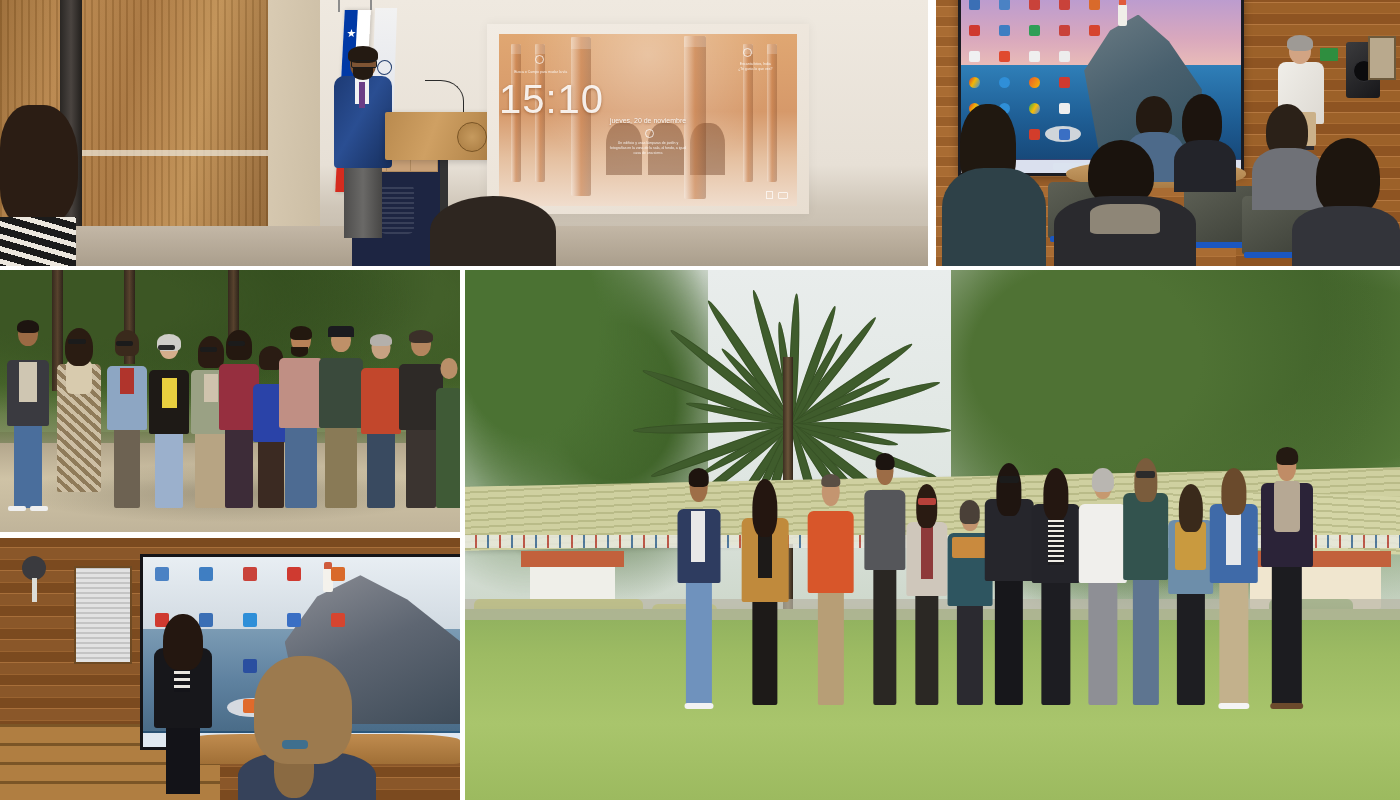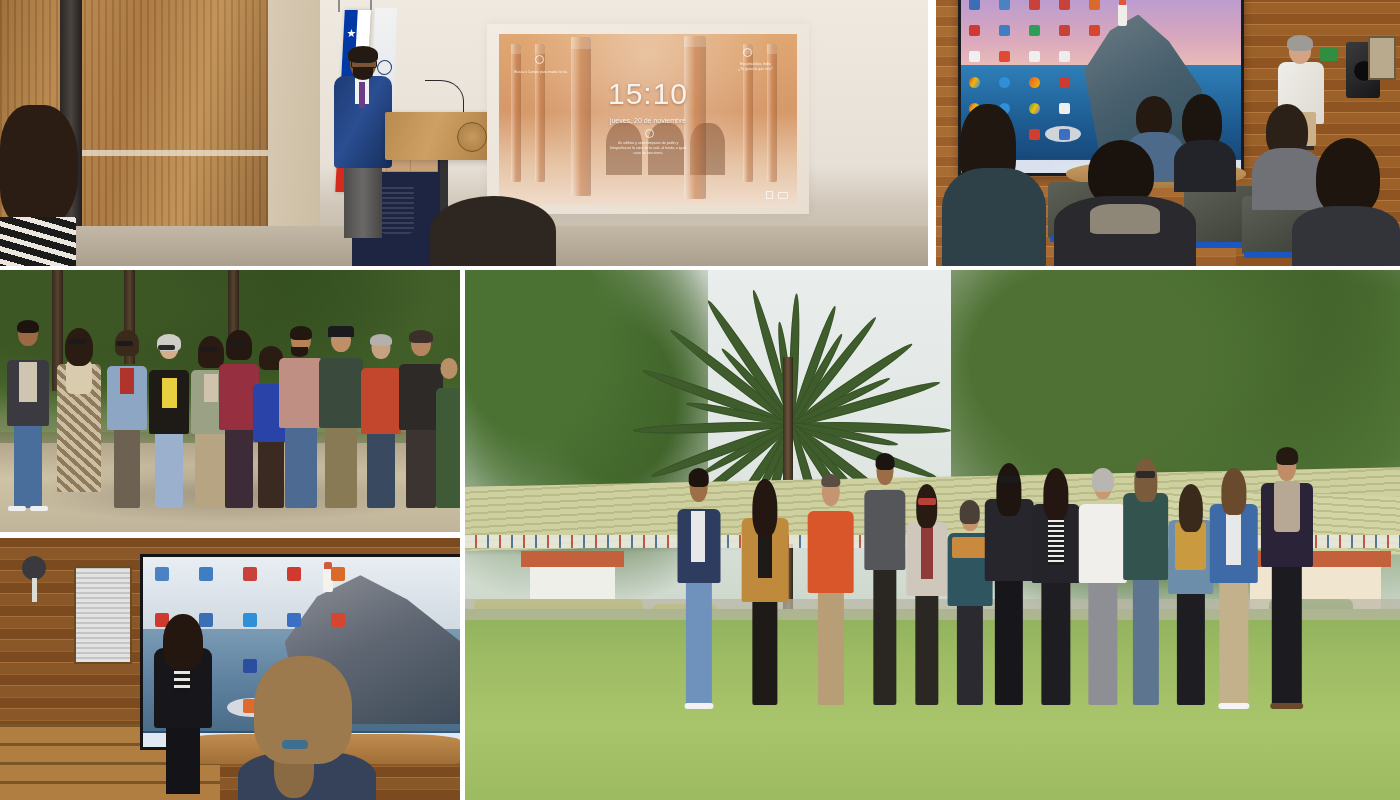--- a/index.html
+++ b/index.html
@@ -37,8 +37,8 @@
   .col-cap{position:absolute;width:100%;height:7%;top:0;background:rgba(255,255,255,.2);}
   .arch{position:absolute;bottom:18%;height:30%;border-radius:40% 40% 0 0;
      background:rgba(95,48,22,.38);}
-  .p1-time{position:absolute;left:0;right:0;top:26%;text-align:center;
-     font-size:30px;color:rgba(255,255,255,.88);letter-spacing:1px;
+  .p1-time{position:absolute;left:0;right:0;top:26%;
+     font-size:40px;color:rgba(255,255,255,.88);letter-spacing:1px;
      text-shadow:0 1px 3px rgba(120,60,20,.5);line-height:1;}
   .p1-date{position:absolute;left:0;right:0;top:48%;text-align:center;
      font-size:7px;color:rgba(255,255,255,.9);text-shadow:0 1px 2px rgba(120,60,20,.5);}

